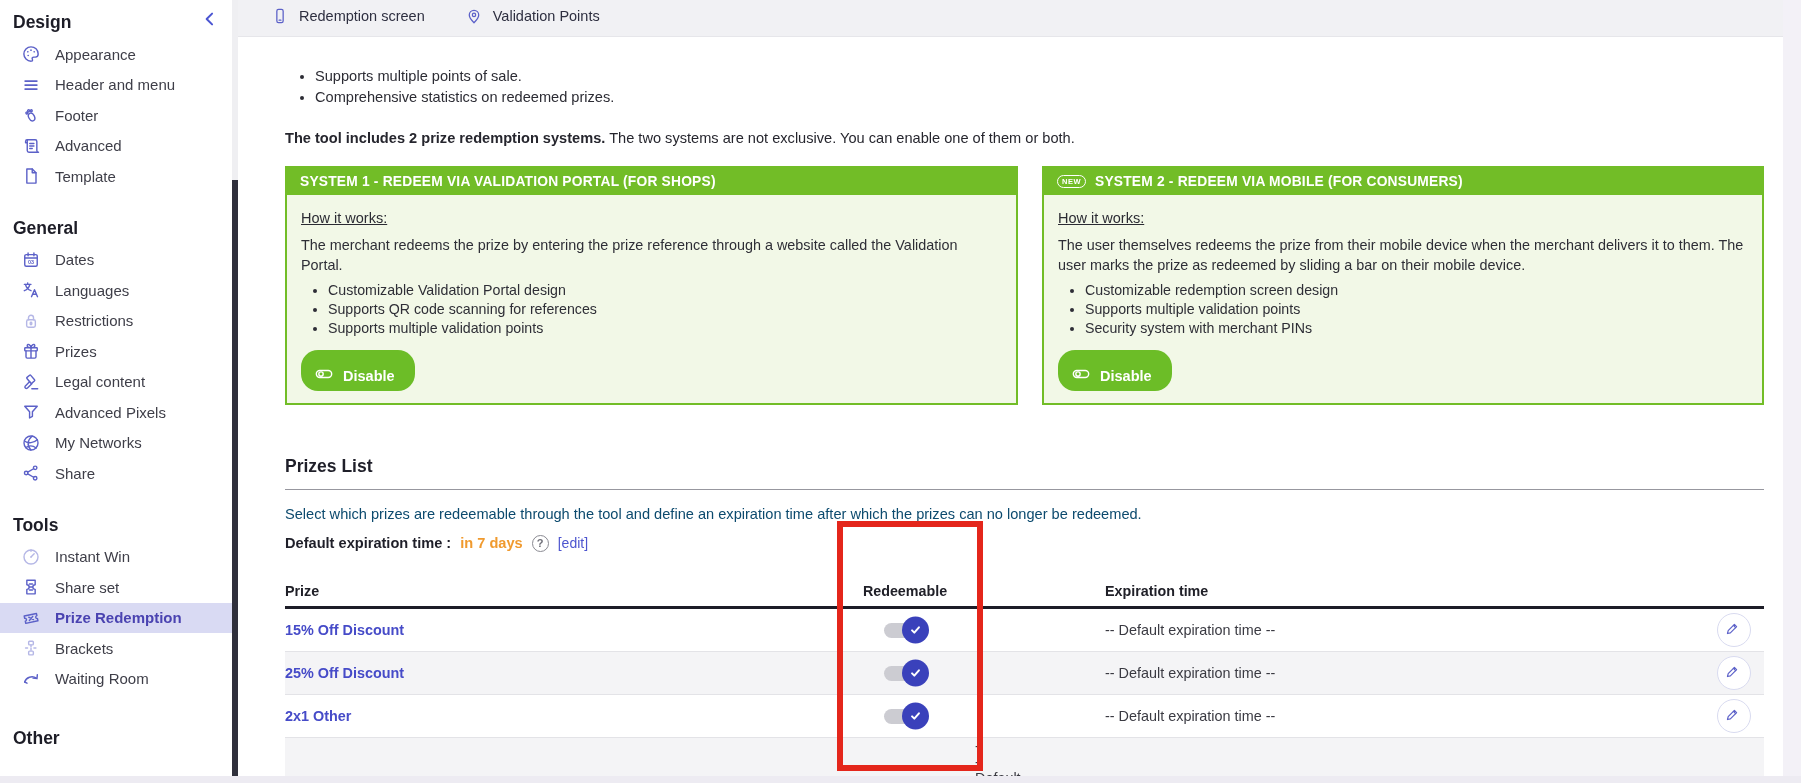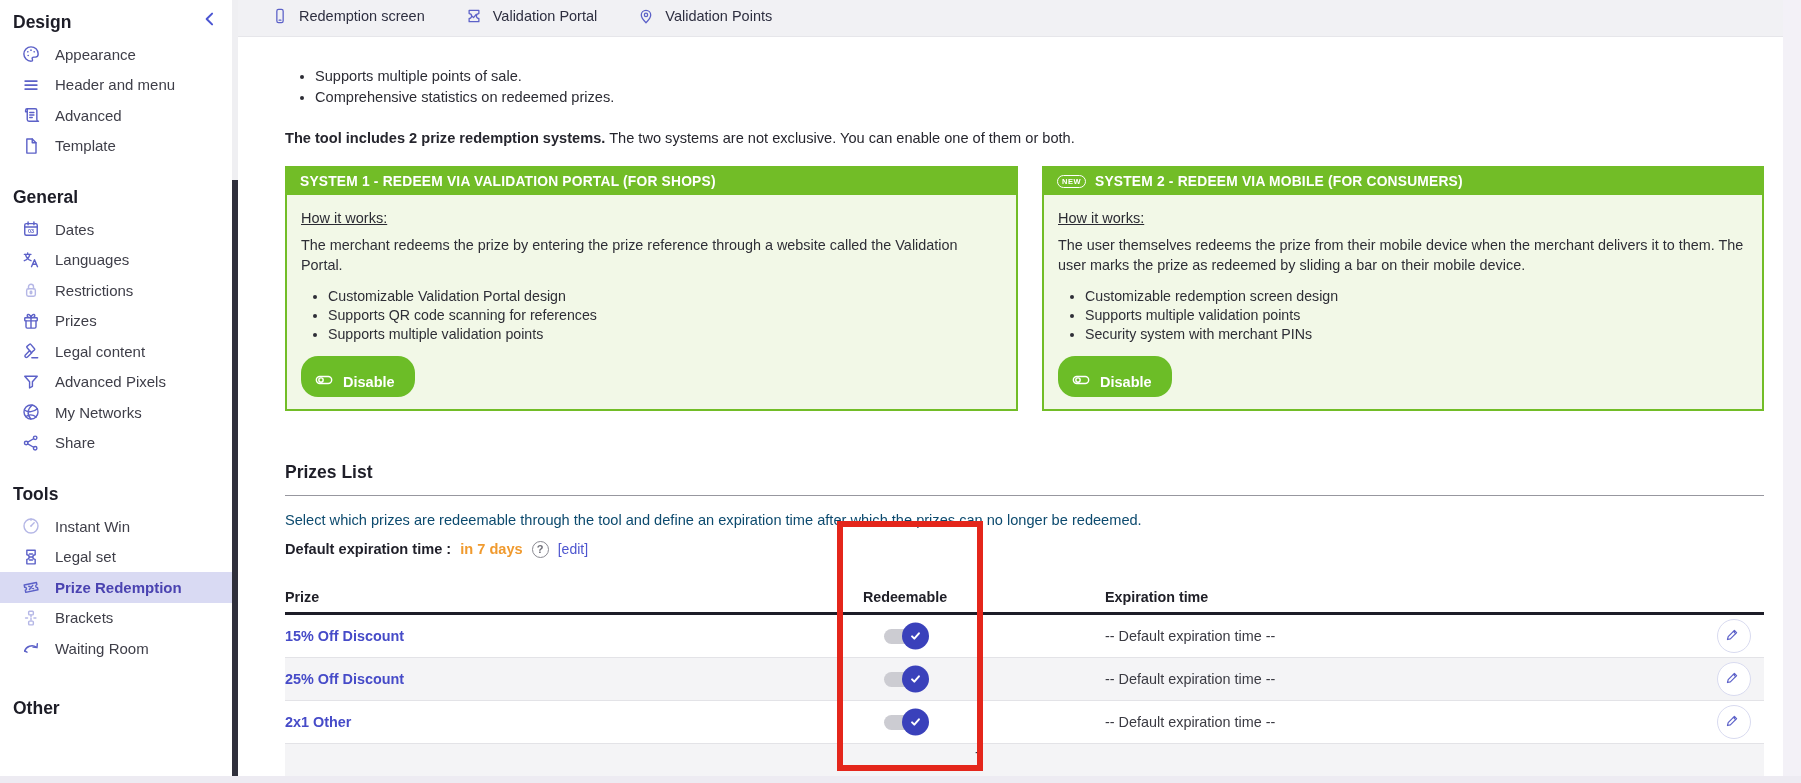--- a/index.html
+++ b/index.html
@@ -292,15 +292,6 @@
           </svg>
         </span>
         <span>Redemption screen</span>
-      </div>
-      <div class="tab">
-        <span class="icn">
-          <svg viewBox="0 0 24 24" fill="none" stroke="currentColor" stroke-width="1.7" stroke-linecap="round" stroke-linejoin="round">
-            <path d="M5.5 4.5h13v4.2a2.3 2.3 0 0 0 0 6.6v4.2h-13v-4.2a2.3 2.3 0 0 0 0-6.6z"></path>
-            <path d="M9.3 12.2l2 2 3.6-4.2"></path>
-          </svg>
-        </span>
-        <span>Validation Portal</span>
       </div>
       <div class="tab">
         <span class="icn">

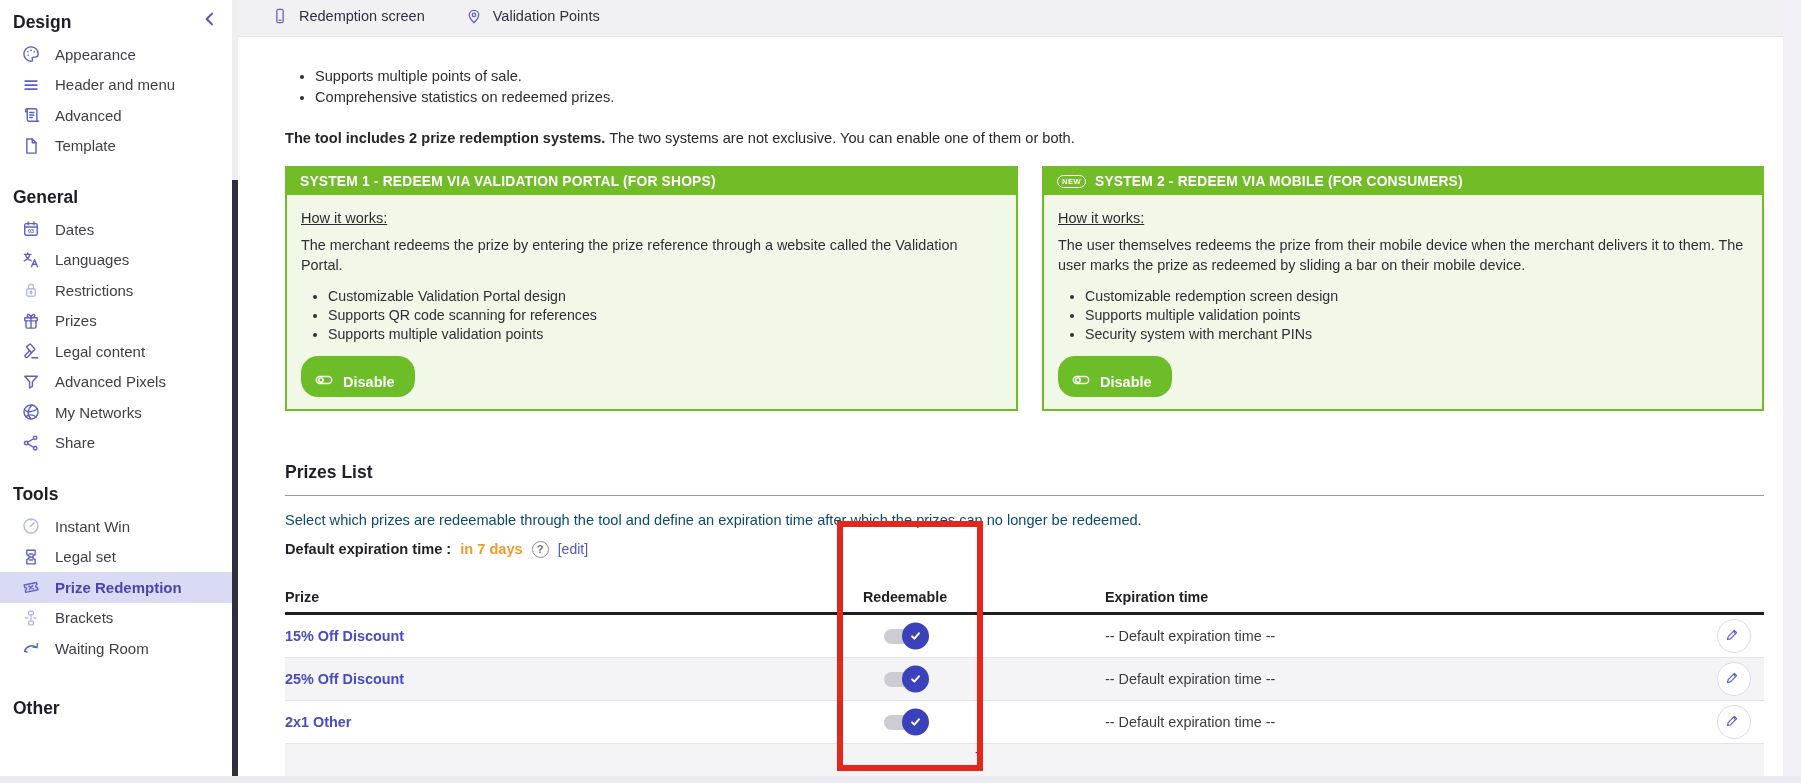--- a/index.html
+++ b/index.html
@@ -111,6 +111,19 @@
               </svg>
             </span>
             <span class="sb-label">Header and menu</span>
+          </div>
+          <div class="sb-item">
+            <span class="icn">
+              <svg viewBox="0 0 24 24" fill="none" stroke="currentColor" stroke-width="1.7" stroke-linecap="round" stroke-linejoin="round">
+                <g transform="rotate(-28 12 13)">
+                  <ellipse cx="12" cy="14.5" rx="3.4" ry="5"></ellipse>
+                  <circle cx="9.2" cy="7.6" r="1.1"></circle>
+                  <circle cx="12.3" cy="6.4" r="1.2"></circle>
+                  <circle cx="15.2" cy="7.8" r="1.1"></circle>
+                </g>
+              </svg>
+            </span>
+            <span class="sb-label">Footer</span>
           </div>
           <div class="sb-item">
             <span class="icn">

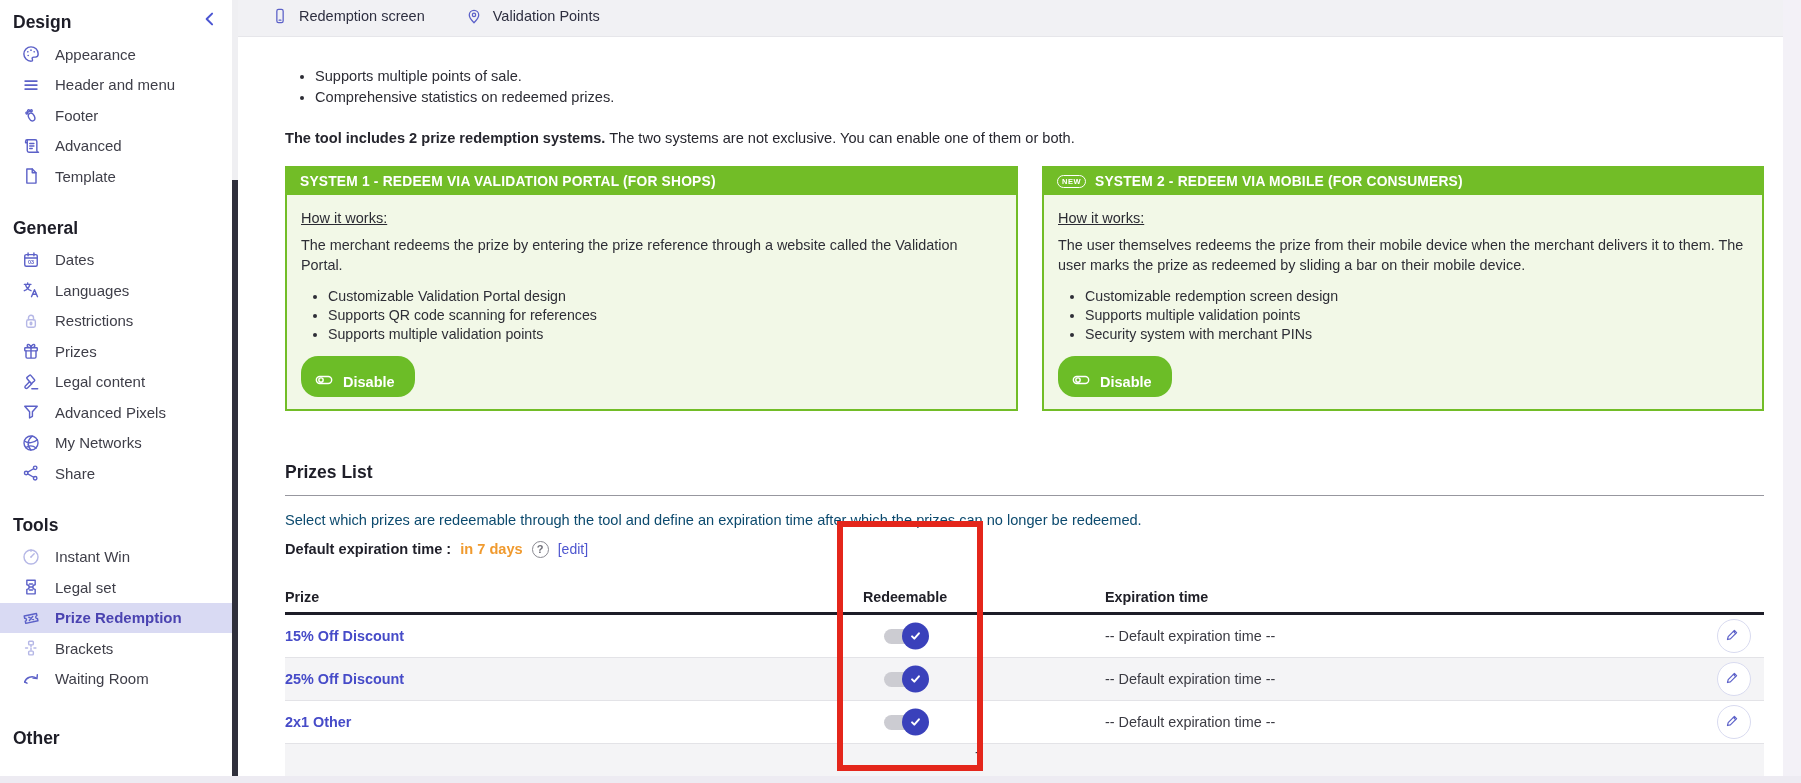--- a/index.html
+++ b/index.html
@@ -47,7 +47,7 @@
   .badge-new{border:1.5px solid #fff;border-radius:8px;font-size:7.5px;padding:1px 4px;letter-spacing:.5px;font-weight:bold;}
   .panel-body{padding:10px 14px 12px;}
   .how{font-size:14.5px;color:#2b2b33;text-decoration:underline;margin:4px 0 8px;line-height:18px;}
-  .panel-desc{margin:0 0 12px;font-size:14.4px;color:#2e2e36;line-height:20px;}
+  .panel-desc{margin:0 0 6px;font-size:14.4px;color:#2e2e36;line-height:20px;}
   .panel-body ul{margin:0;padding-left:27px;font-size:14.2px;color:#2e2e36;}
   .panel-body li{line-height:19px;}
   .disable-btn{margin-top:12px;display:inline-flex;align-items:flex-end;gap:9px;background:#6cbd27;color:#fff;font-weight:bold;font-size:14.5px;border:none;border-radius:17px;padding:7px 20px 7px 13px;height:41px;cursor:pointer;font-family:inherit;}

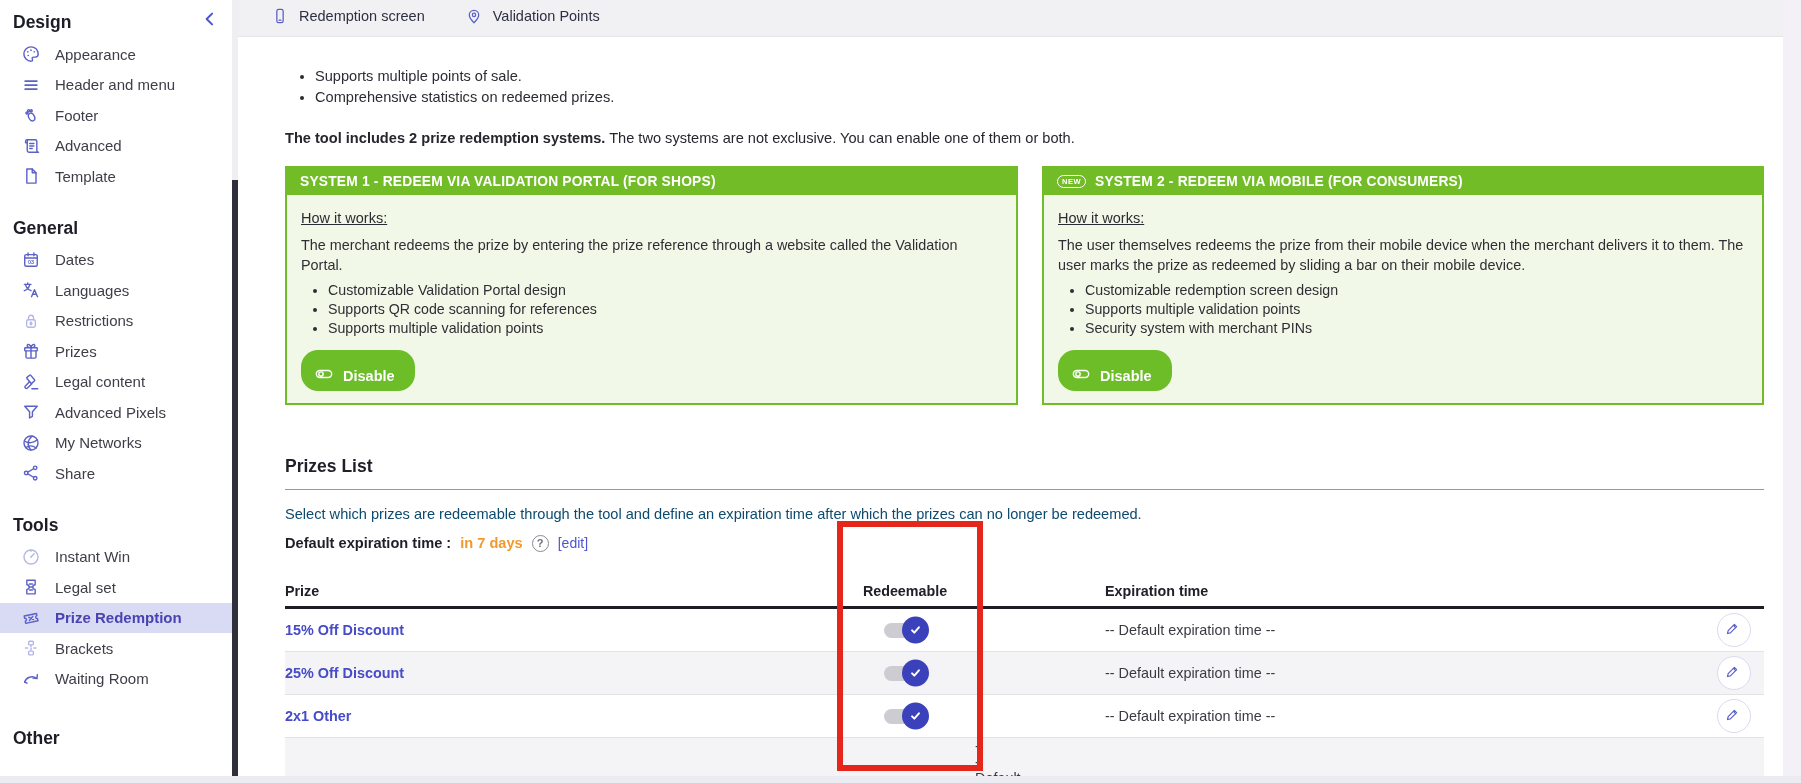--- a/index.html
+++ b/index.html
@@ -247,7 +247,7 @@
                 <path d="M10.2 8.4h3.6M10.2 12h3.6M10.2 15.6h3.6"></path>
               </svg>
             </span>
-            <span class="sb-label">Legal set</span>
+            <span class="sb-label">Share set</span>
           </div>
           <div class="sb-item active">
             <span class="icn">

